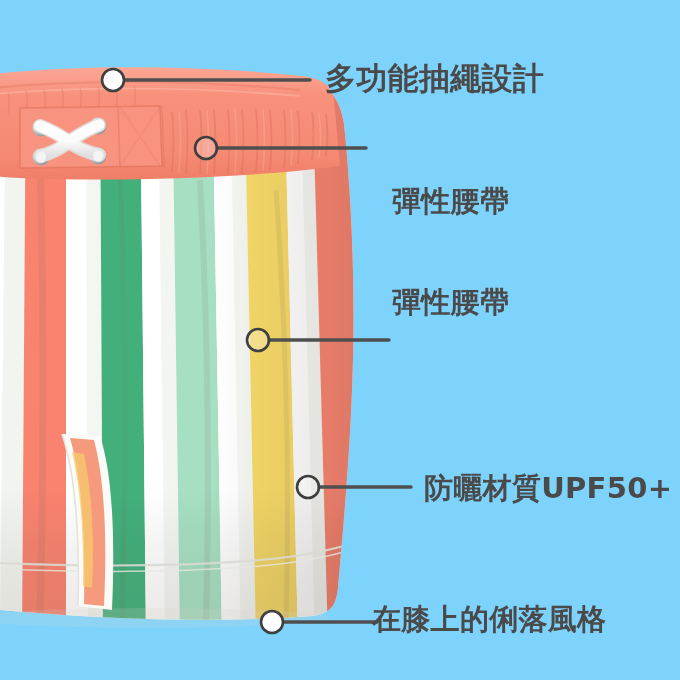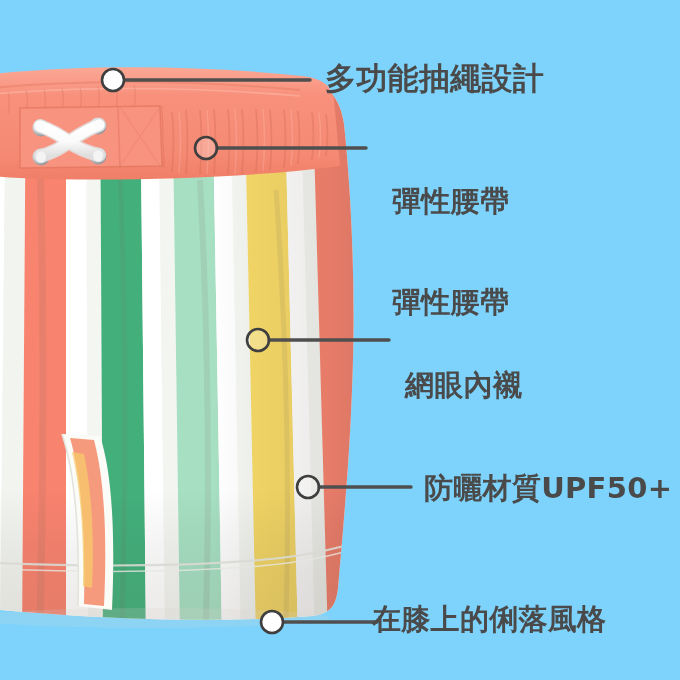--- a/index.html
+++ b/index.html
@@ -259,7 +259,6 @@
   </div>
 
   <div class="callout-label" style="left:405px; top:302px; font-size:29px;">
-    <div>網眼內襯</div>
   </div>
 
   <div class="callout-label" style="left:424px; top:472px; font-size:29px;">防曬材質UPF50+</div>

